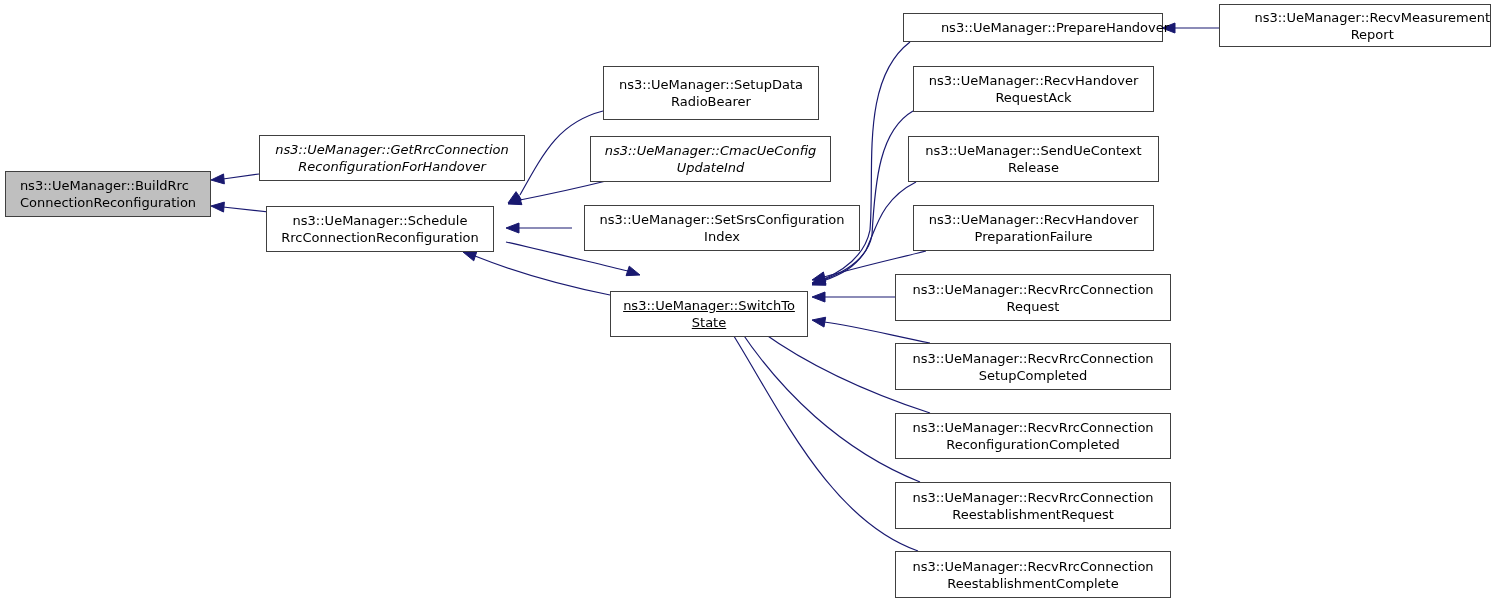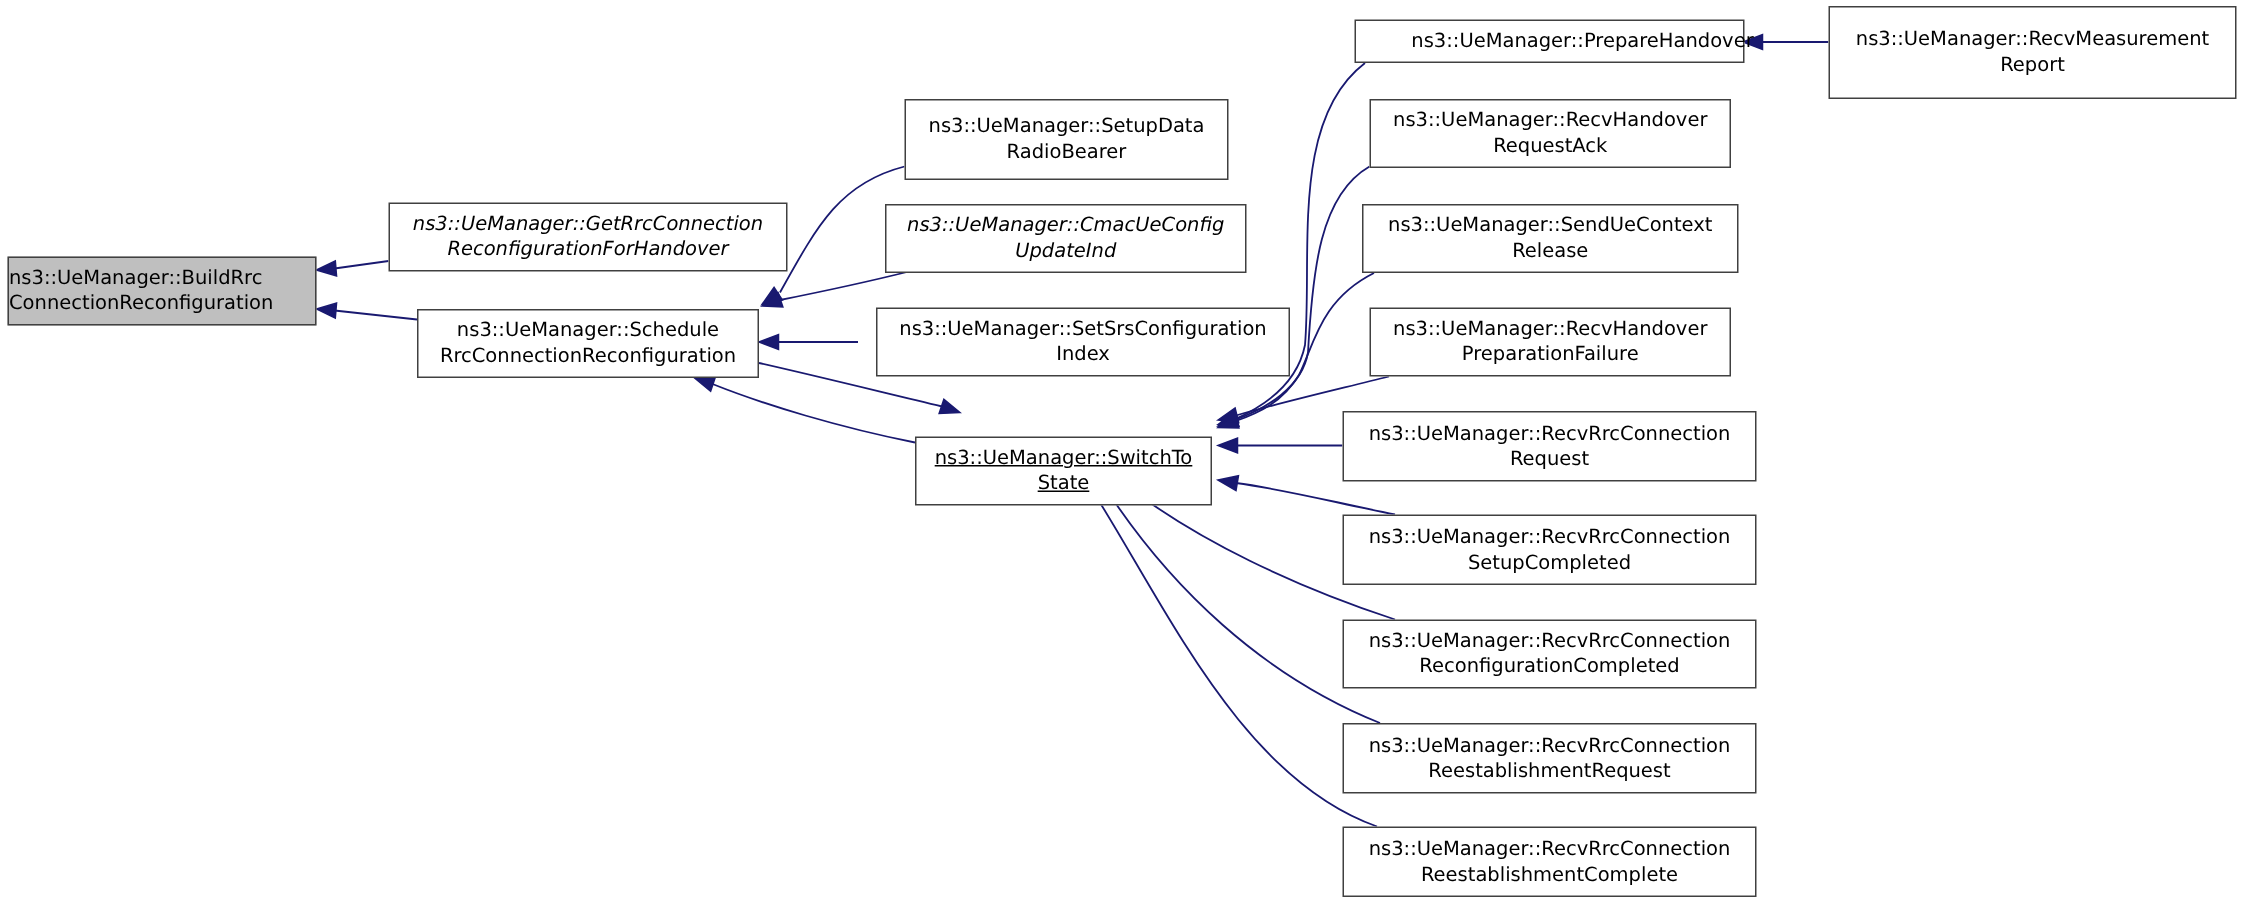--- a/index.html
+++ b/index.html
@@ -82,7 +82,7 @@
 <div class="node" style="left:903px;top:13px;width:260px;height:29px;padding-left:44px;">
     <span>ns3::UeManager::PrepareHandover</span>
   </div>
-<div class="node" style="left:1219px;top:4px;width:272px;height:62px;">
+<div class="node" style="left:1219px;top:4px;width:272px;height:43px;justify-content:flex-end;">
     <span>ns3::UeManager::RecvMeasurement
 Report</span>
   </div>

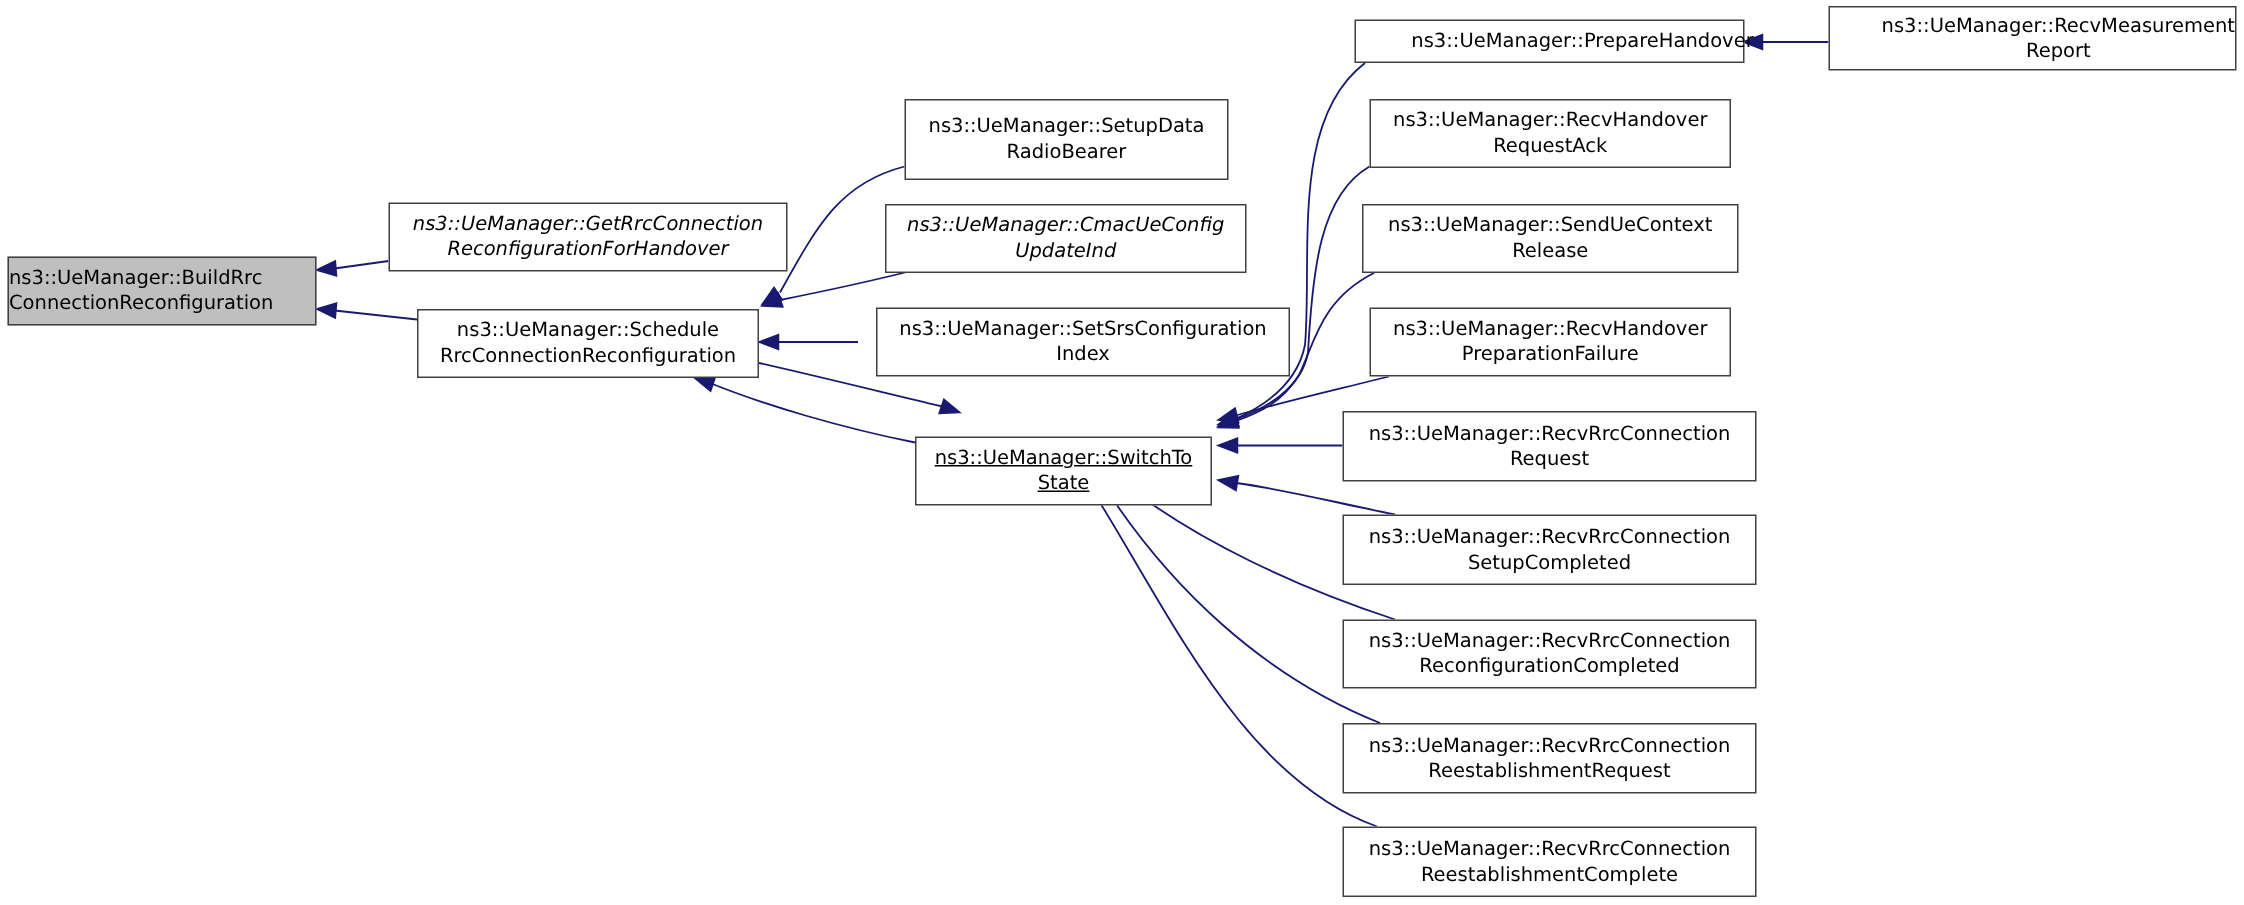--- a/index.html
+++ b/index.html
@@ -8,7 +8,7 @@
     .node { position: absolute; box-sizing: border-box; border: 1px solid #404040; background: #ffffff;
             display: flex; align-items: center; justify-content: center; text-align: center;
             font-family: "DejaVu Sans", sans-serif; font-size: 13px; line-height: 17px; color: #000; }
-    .node.root { background: #bfbfbf; justify-content: flex-start; text-align: left; padding-left: 0; }
+    .node.root { background: #bfbfbf; justify-content: center; text-align: left; padding-left: 0; }
     .node span { white-space: pre; }
   </style>
 </head>

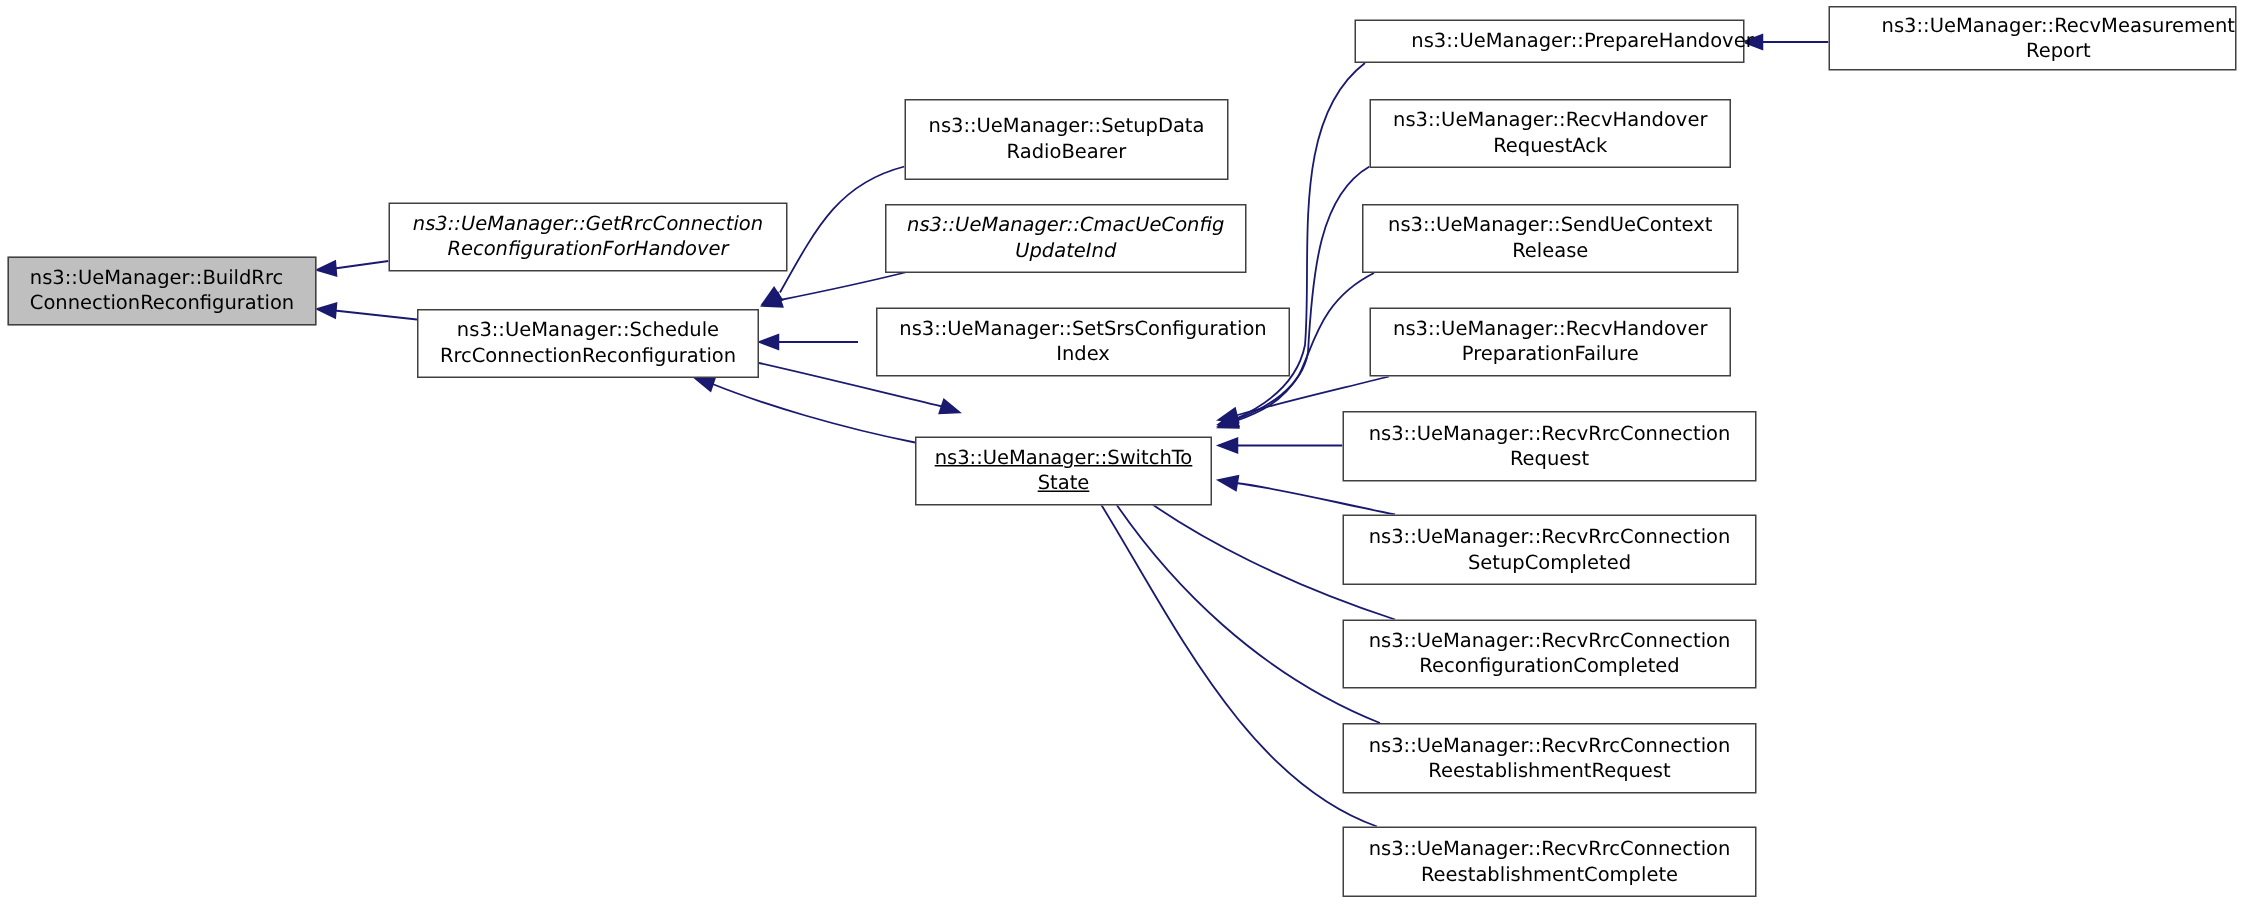--- a/index.html
+++ b/index.html
@@ -59,7 +59,7 @@
     <span>ns3::UeManager::GetRrcConnection
 ReconfigurationForHandover</span>
   </div>
-<div class="node" style="left:278px;top:206px;width:228px;height:46px;">
+<div class="node" style="left:266px;top:206px;width:228px;height:46px;">
     <span>ns3::UeManager::Schedule
 RrcConnectionReconfiguration</span>
   </div>

